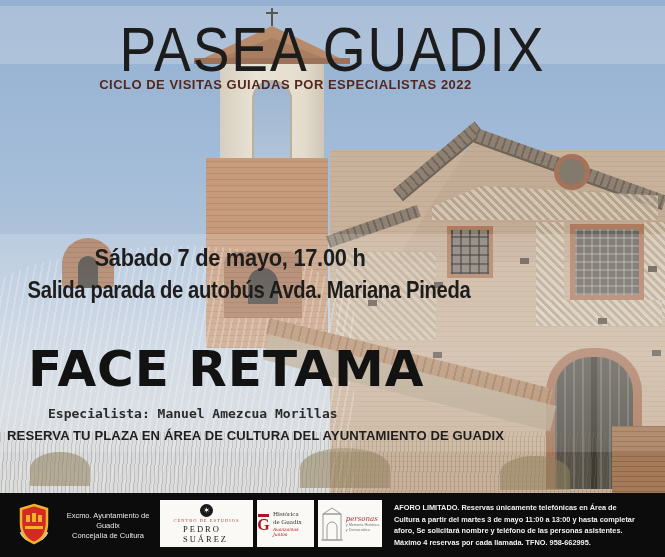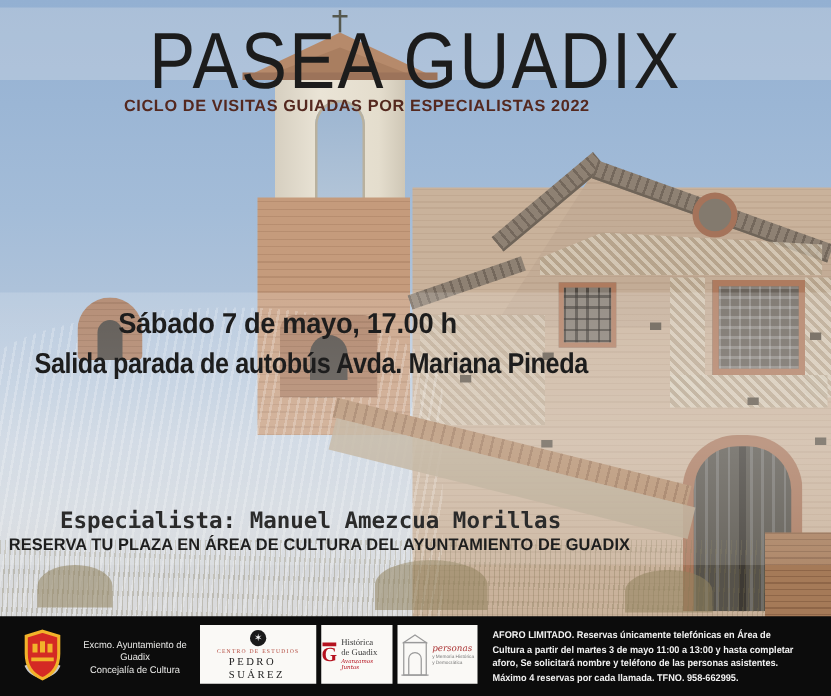--- a/index.html
+++ b/index.html
@@ -185,6 +185,7 @@
     <div class="ev-route">Salida parada de autobús Avda. Mariana Pineda</div>
   </div>
 
+  <div class="abs site-title">FACE RETAMA</div>
   <div class="abs specialist">Especialista: Manuel Amezcua Morillas</div>
   <div class="abs booking">RESERVA TU PLAZA EN ÁREA DE CULTURA DEL AYUNTAMIENTO DE GUADIX</div>
 

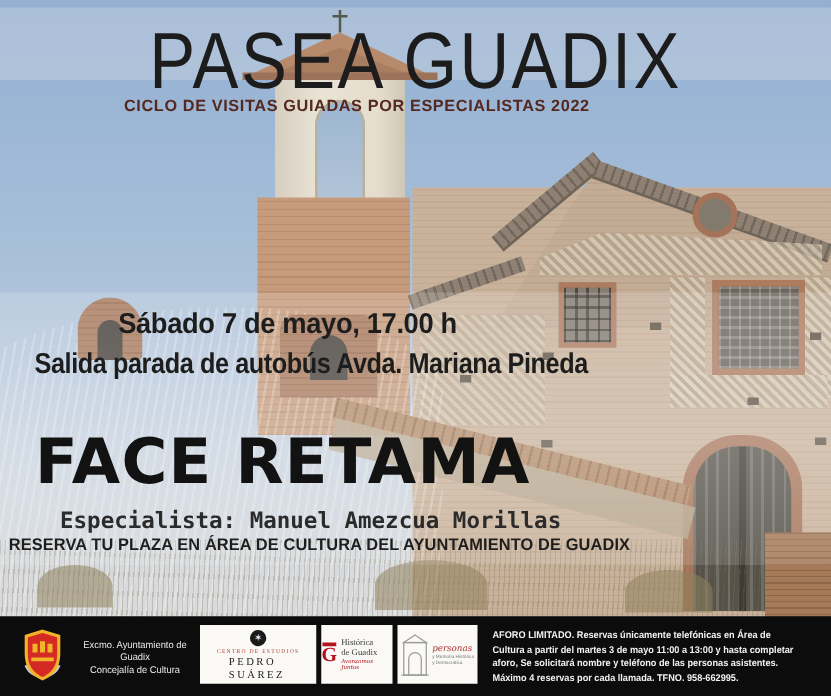--- a/index.html
+++ b/index.html
@@ -93,7 +93,7 @@
   .ev-note{font-size:13.5px;font-weight:700;margin-top:8px;white-space:nowrap;}
   .site-title{left:28px;top:340px;font-family:"DejaVu Sans",sans-serif;font-weight:700;font-size:50px;
          letter-spacing:1px;color:#121212;white-space:nowrap;}
-  .specialist{left:48px;top:406px;font-family:"DejaVu Sans Mono",monospace;font-weight:700;font-size:18px;
+  .specialist{left:48px;top:406px;font-family:"DejaVu Sans Mono",monospace;font-weight:700;font-size:13px;
          color:#2b2b2b;white-space:nowrap;}
   .booking{left:0;top:428px;width:466px;text-align:center;font-size:13.5px;font-weight:700;color:#1e1e1e;
          letter-spacing:.1px;white-space:nowrap;transform:scaleX(.97);}

